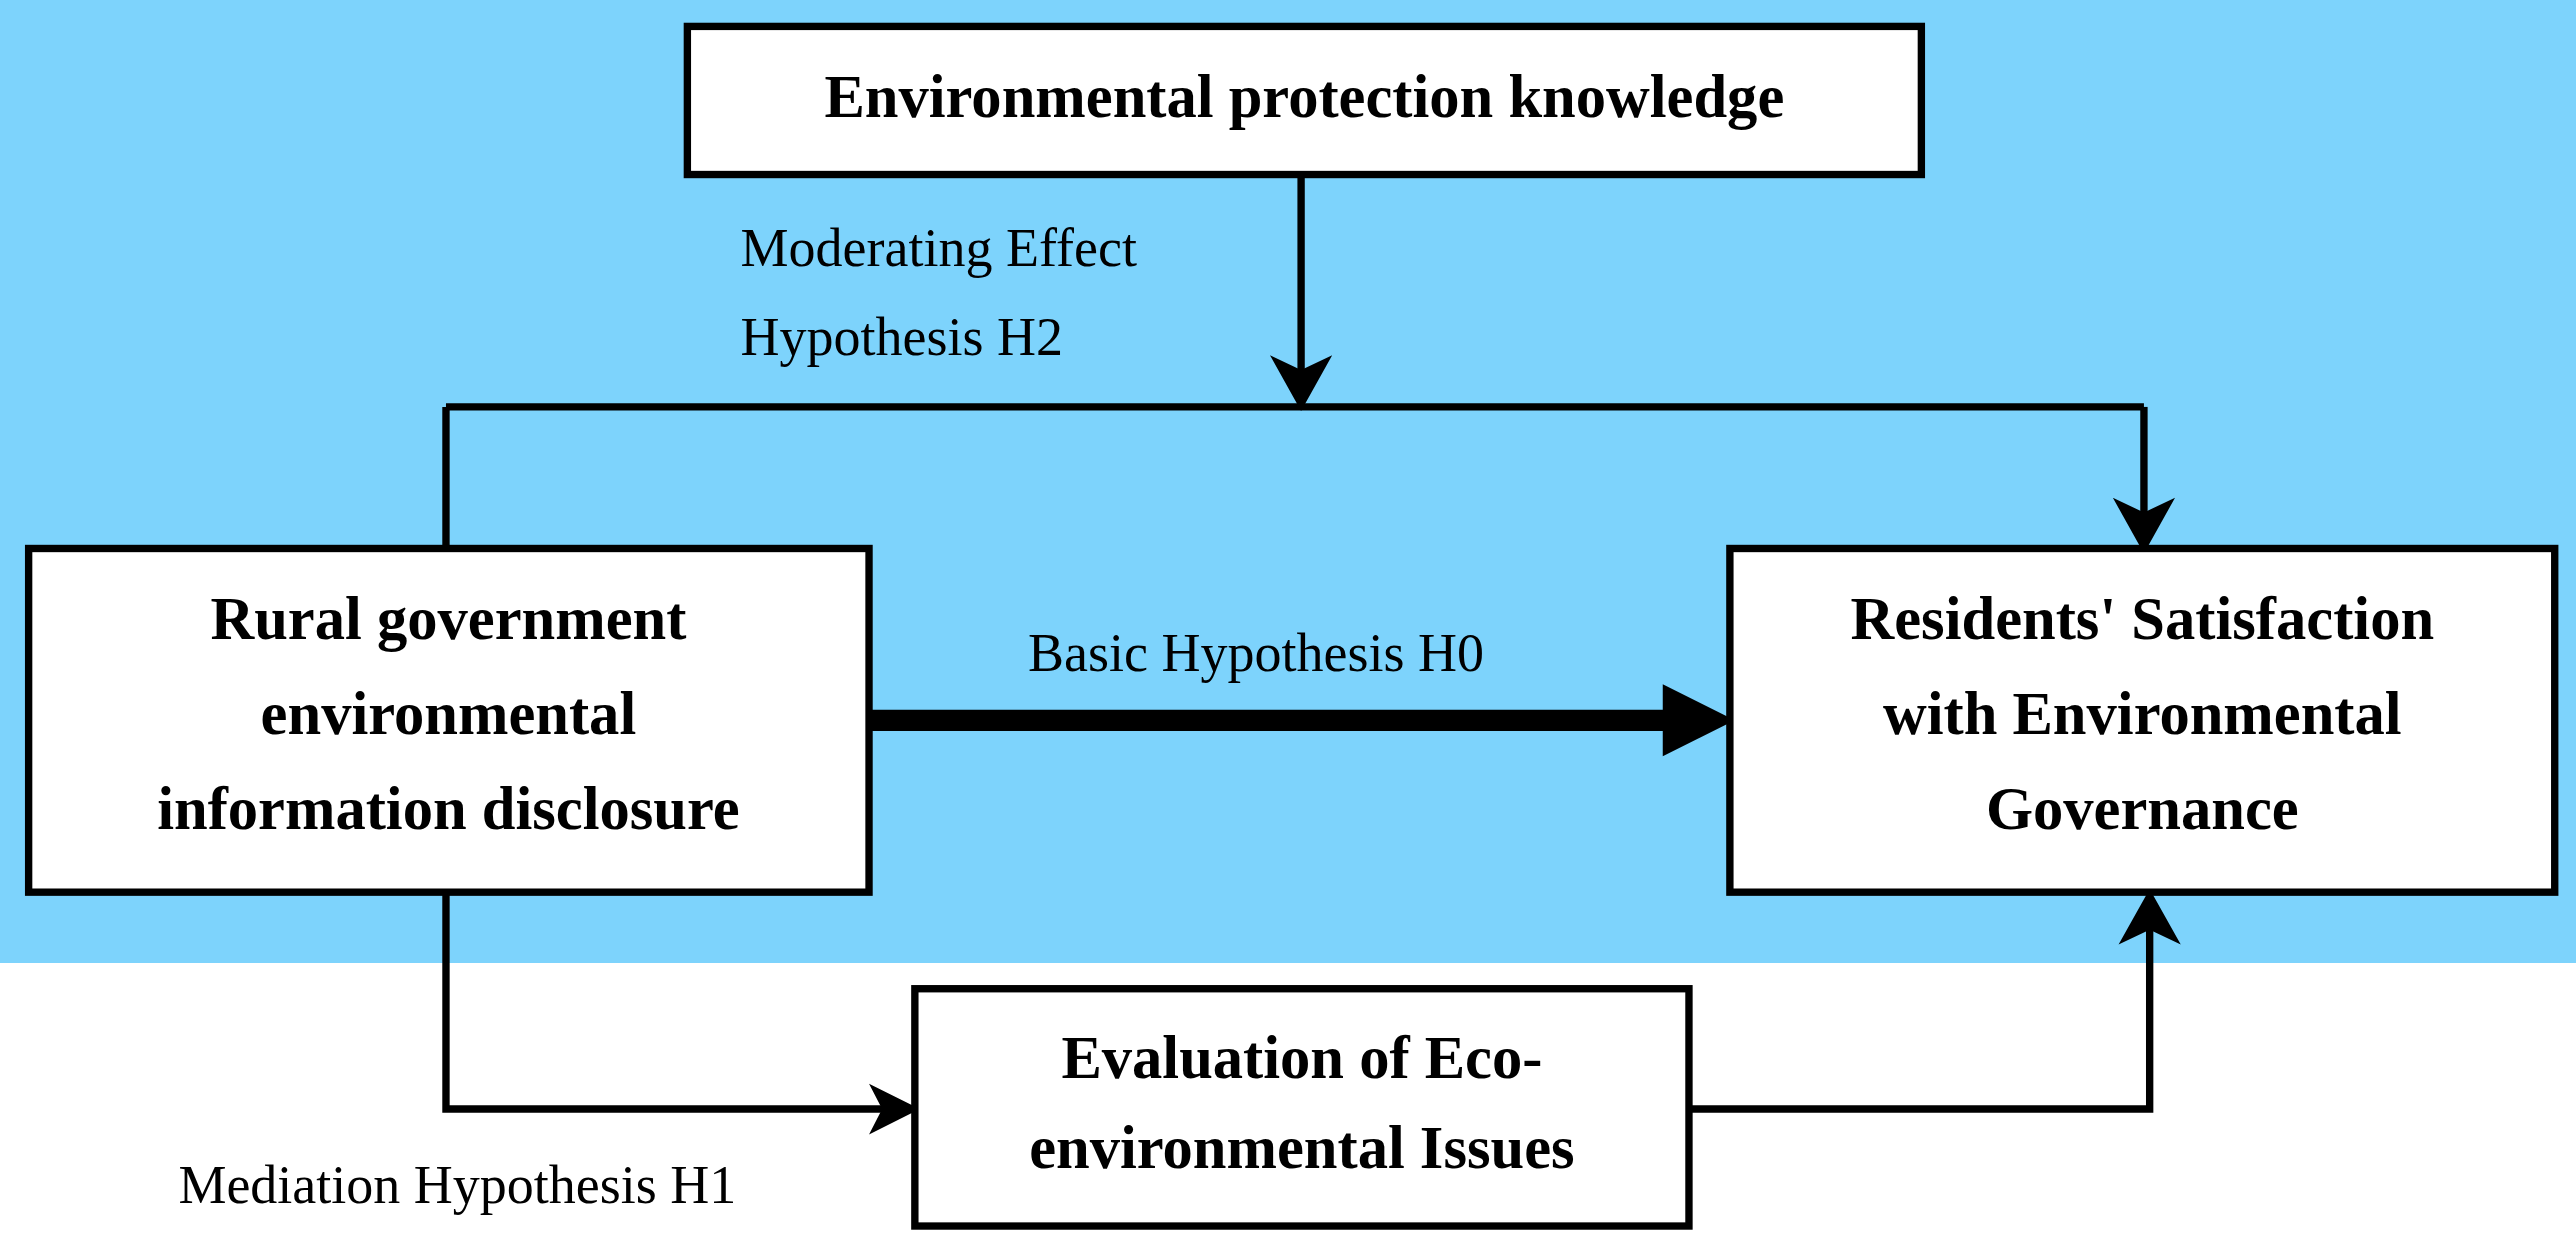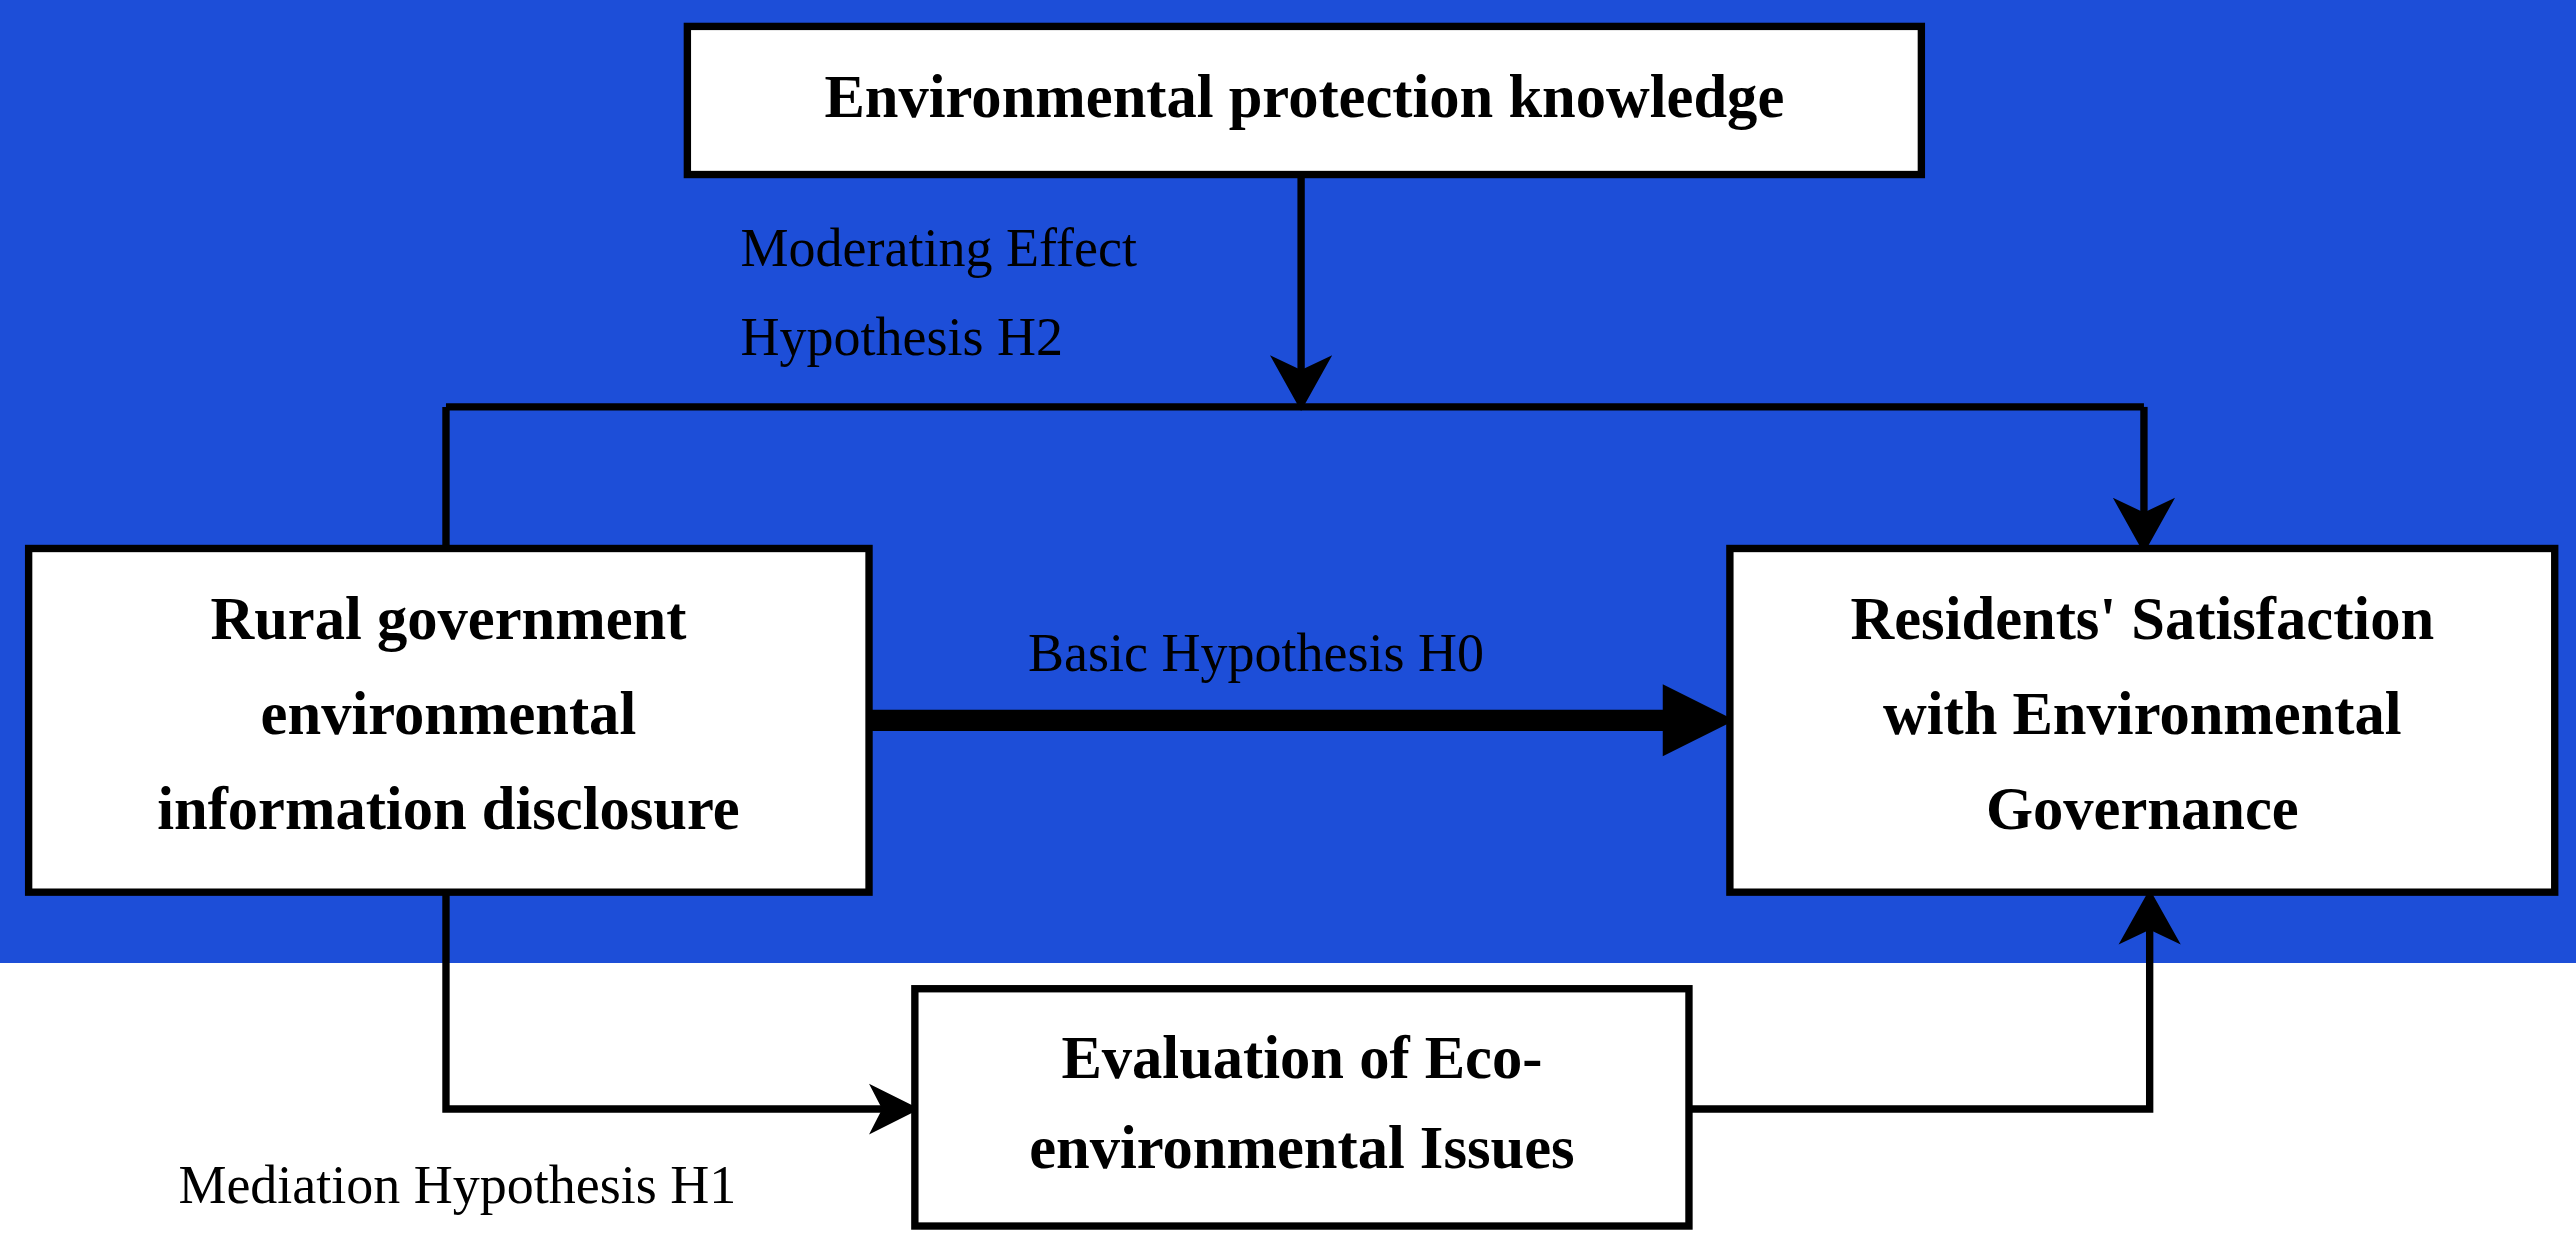--- a/index.html
+++ b/index.html
@@ -17,7 +17,7 @@
     position: relative;
     width: 2576px;
     height: 963px;
-    background: #1d4ed8;
+    background: #7dd3fc;
   }
   svg.diagram-canvas {
     position: absolute;

